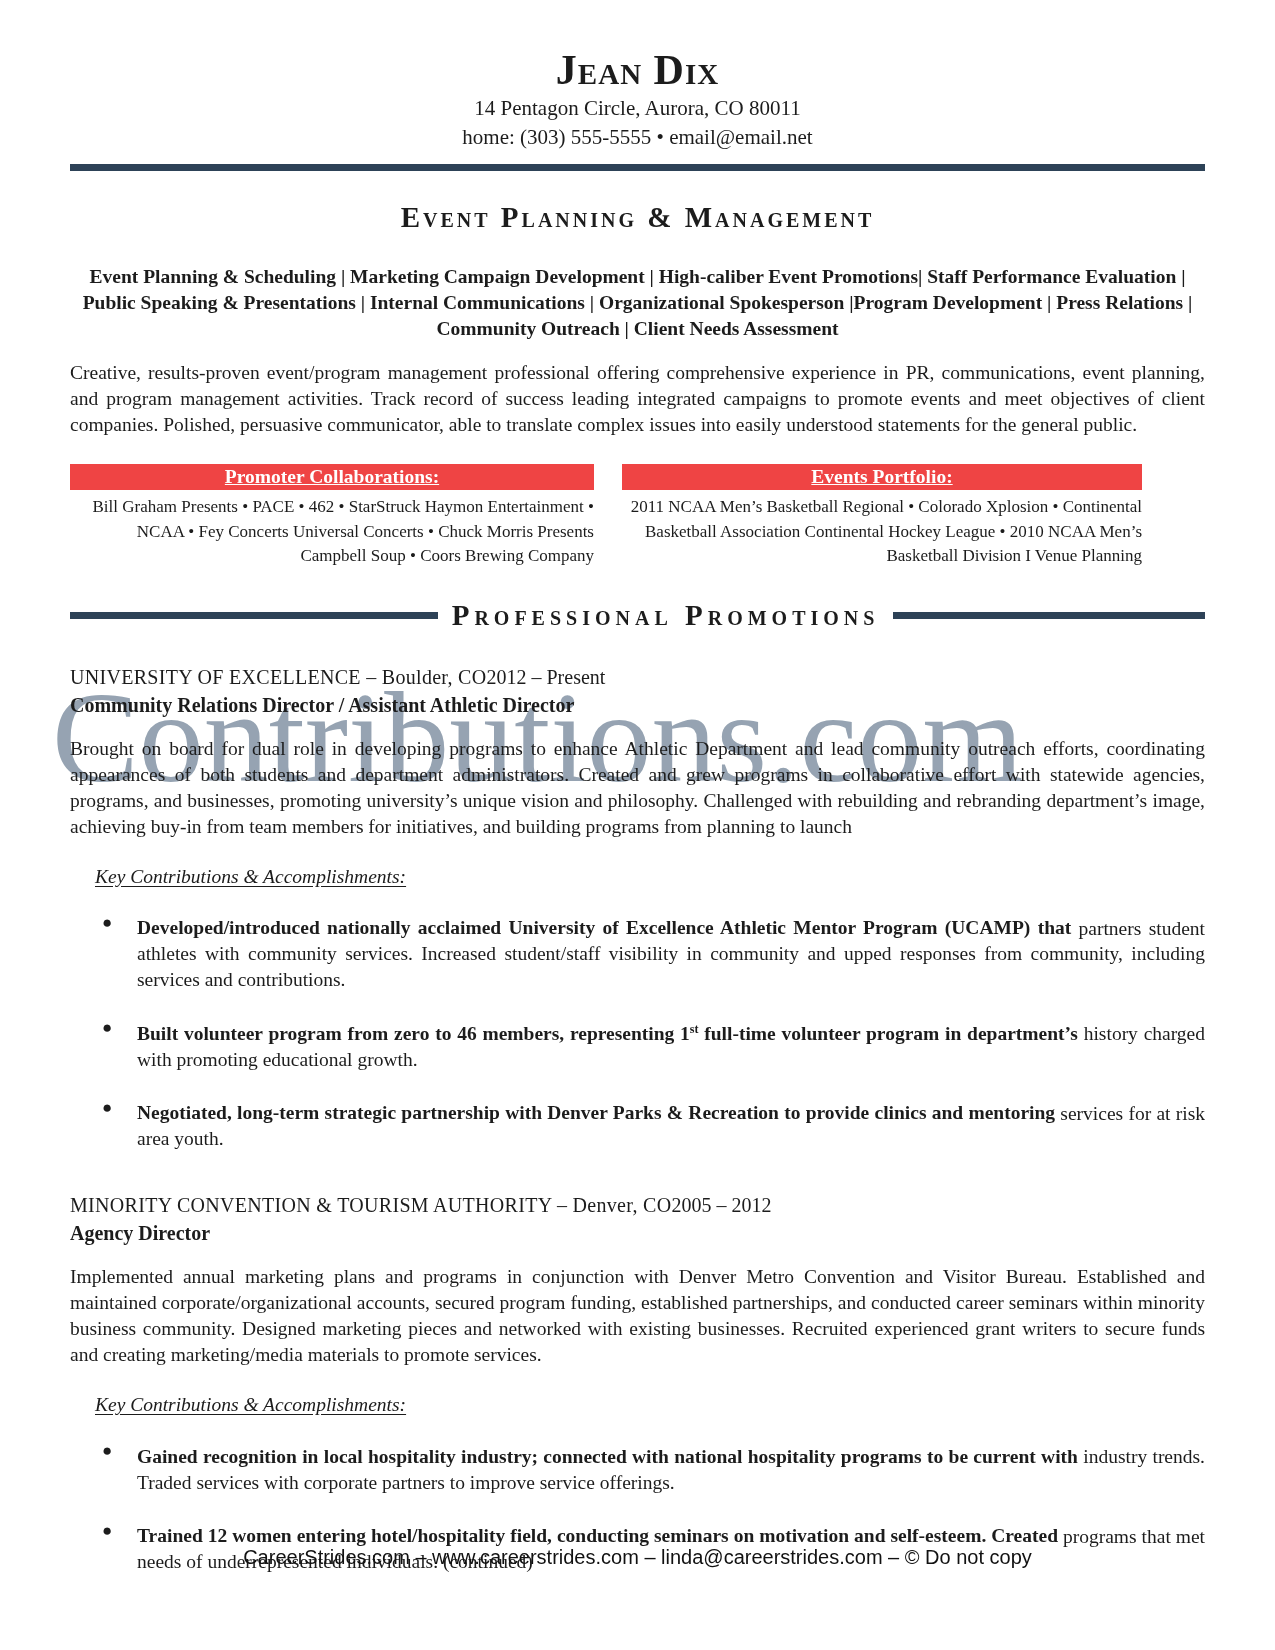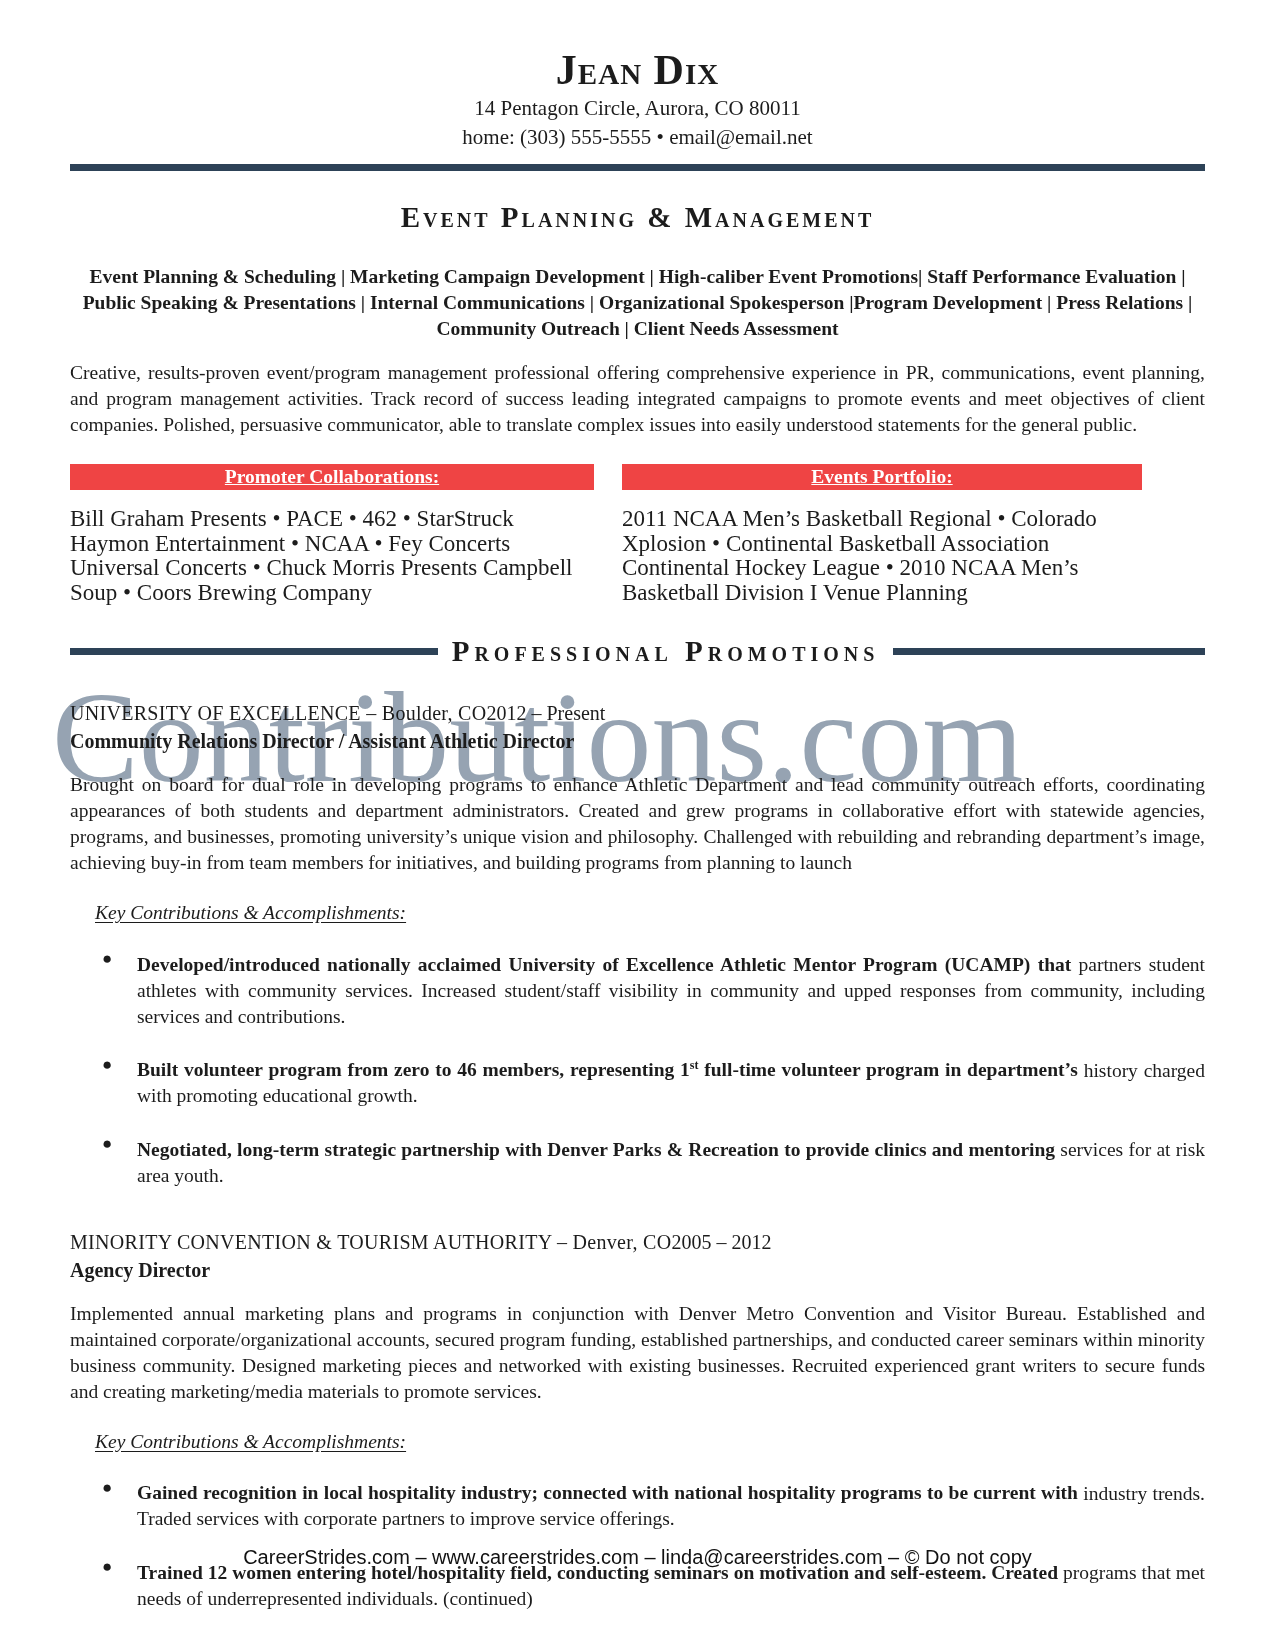--- a/index.html
+++ b/index.html
@@ -73,9 +73,9 @@
     text-decoration:underline;
   }
   .box-body {
-    margin-top:17px;
-    text-align:left;
-    font-size:23px;
+    margin-top:5px;
+    text-align:right;
+    font-size:17px;
     line-height:24.5px;
   }
 

